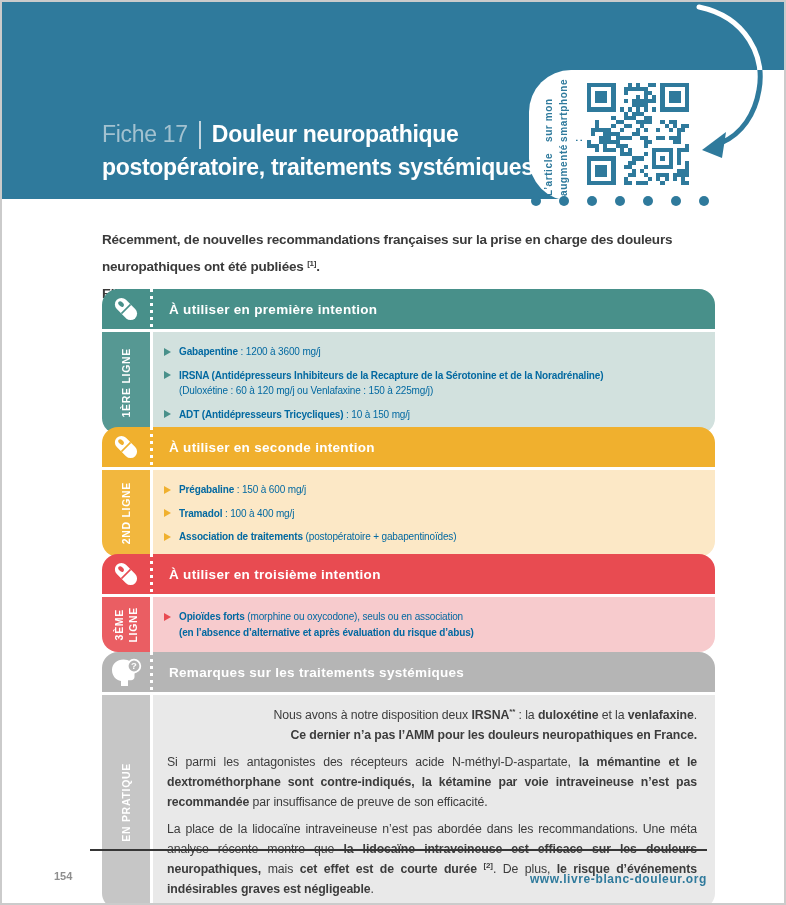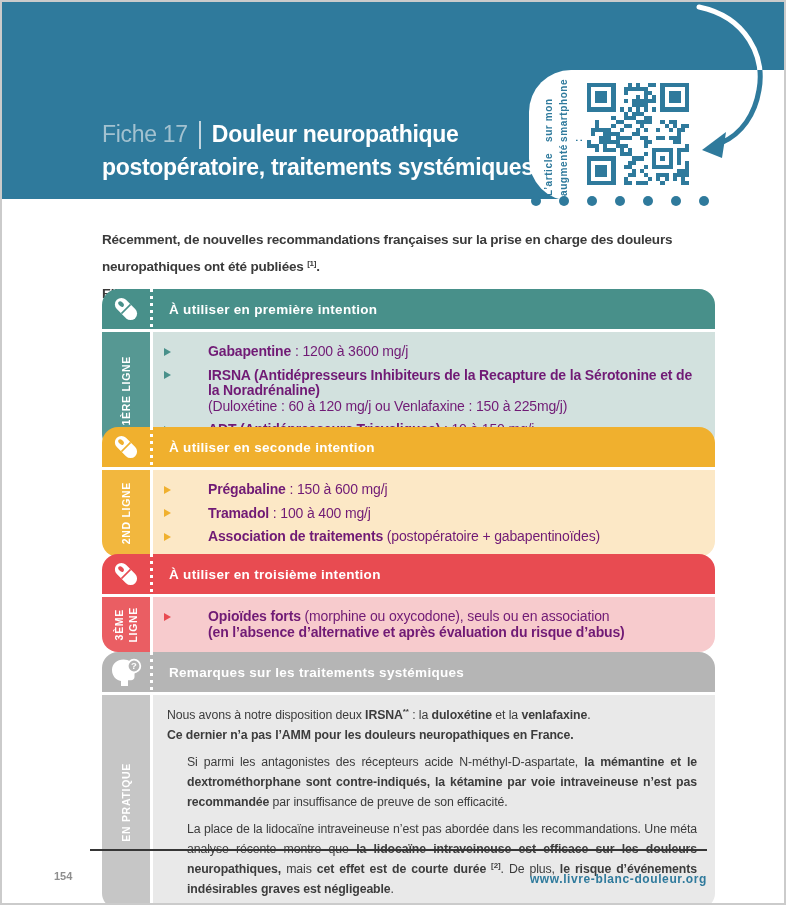--- a/index.html
+++ b/index.html
@@ -50,7 +50,7 @@
   .item { display:flex; margin:0; padding:4px 0; }
   .bullet { width:0; height:0; border-left:7px solid var(--c); border-top:4.5px solid transparent;
             border-bottom:4.5px solid transparent; margin:3.5px 8px 0 0; flex:none; }
-  .item-text { font-size:14px; color:#701a75; line-height:15.5px; letter-spacing:-0.15px;margin-left:29px; }
+  .item-text { font-size:10px; color:#0369a1; line-height:15.5px; letter-spacing:-0.15px; }
   .b { font-weight:700; }
   sup { font-size:8px; font-weight:700; line-height:0; vertical-align:super; }
 

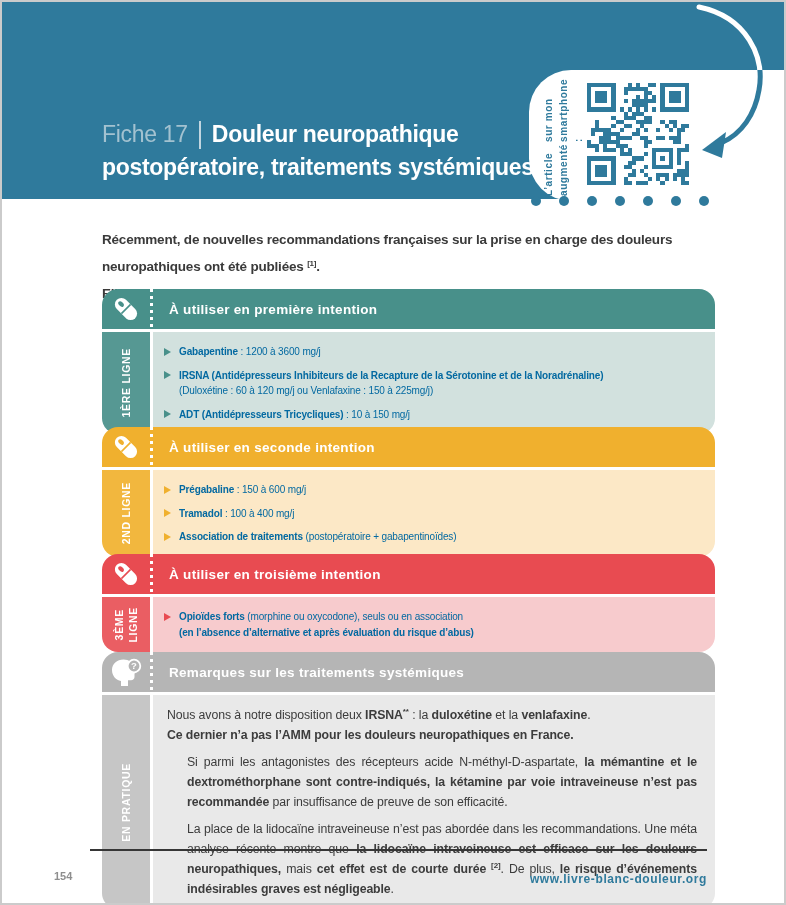--- a/index.html
+++ b/index.html
@@ -54,7 +54,7 @@
   .b { font-weight:700; }
   sup { font-size:8px; font-weight:700; line-height:0; vertical-align:super; }
 
-  .para { font-size:12.3px; color:#3c3c3c; line-height:20px; letter-spacing:-0.1px; }
+  .para { font-size:12.3px; color:#3c3c3c; line-height:20px; letter-spacing:-0.1px;text-align:right; }
   .para.justify { text-align:justify;margin-left:20px; }
   .para + .para.gap { margin-top:7px; }
   .remarks-content { padding:10px 18px 10px 14px; }

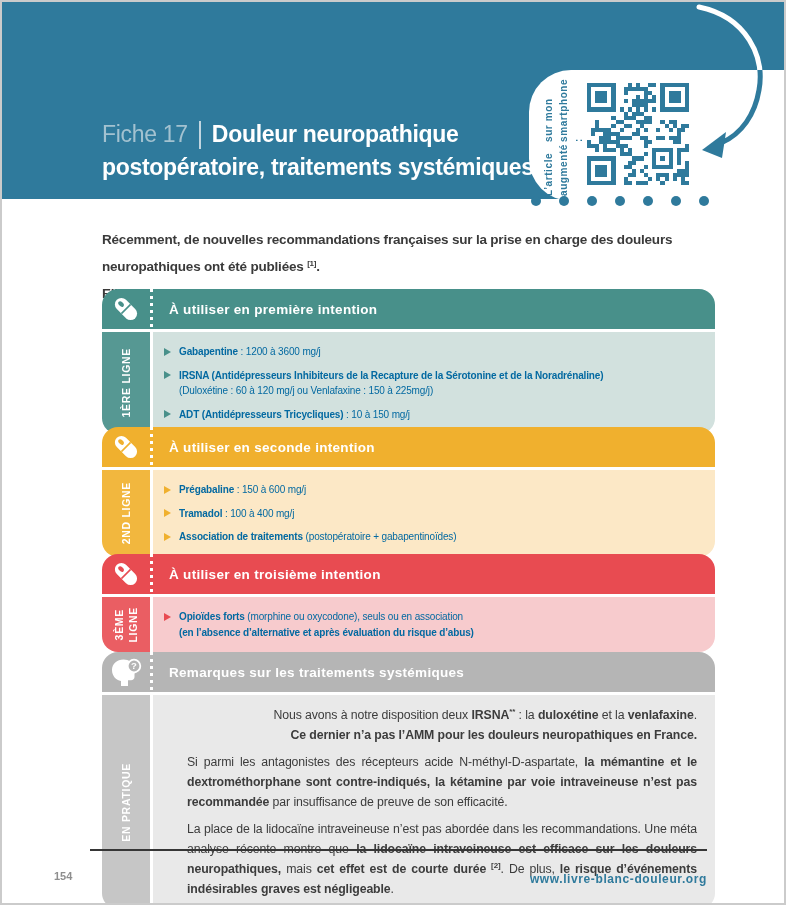--- a/index.html
+++ b/index.html
@@ -55,7 +55,7 @@
   sup { font-size:8px; font-weight:700; line-height:0; vertical-align:super; }
 
   .para { font-size:12.3px; color:#3c3c3c; line-height:20px; letter-spacing:-0.1px;text-align:right; }
-  .para.justify { text-align:justify;margin-left:20px; }
+  .para.justify { text-align:justify; }
   .para + .para.gap { margin-top:7px; }
   .remarks-content { padding:10px 18px 10px 14px; }
 

